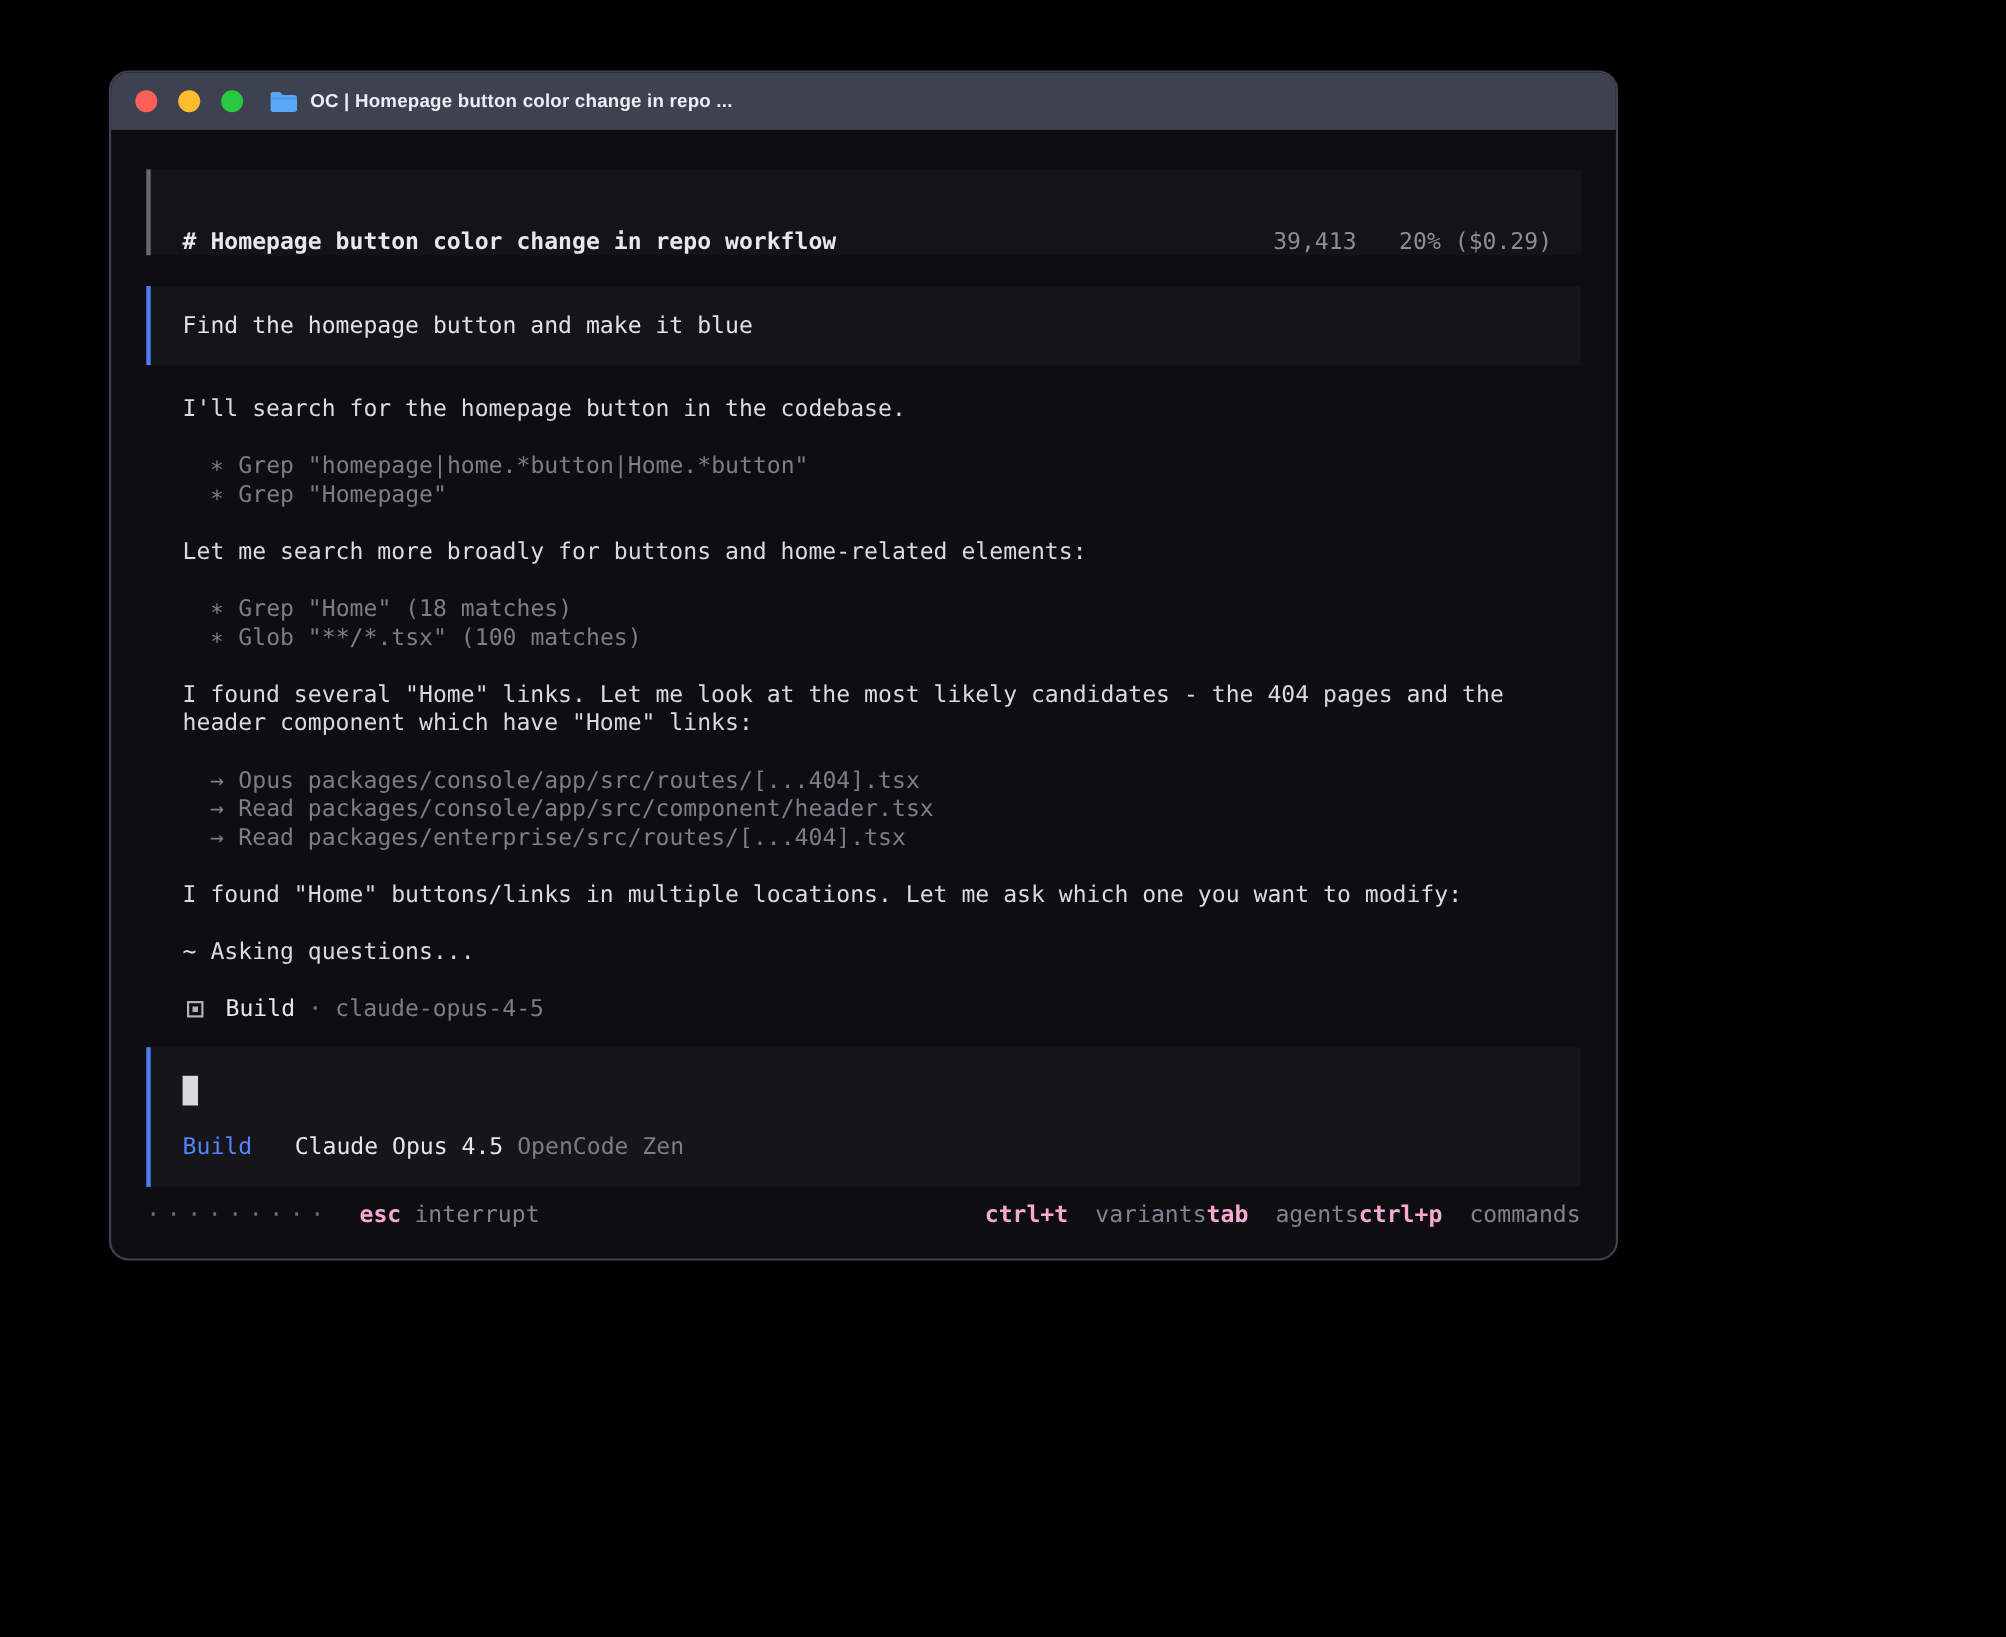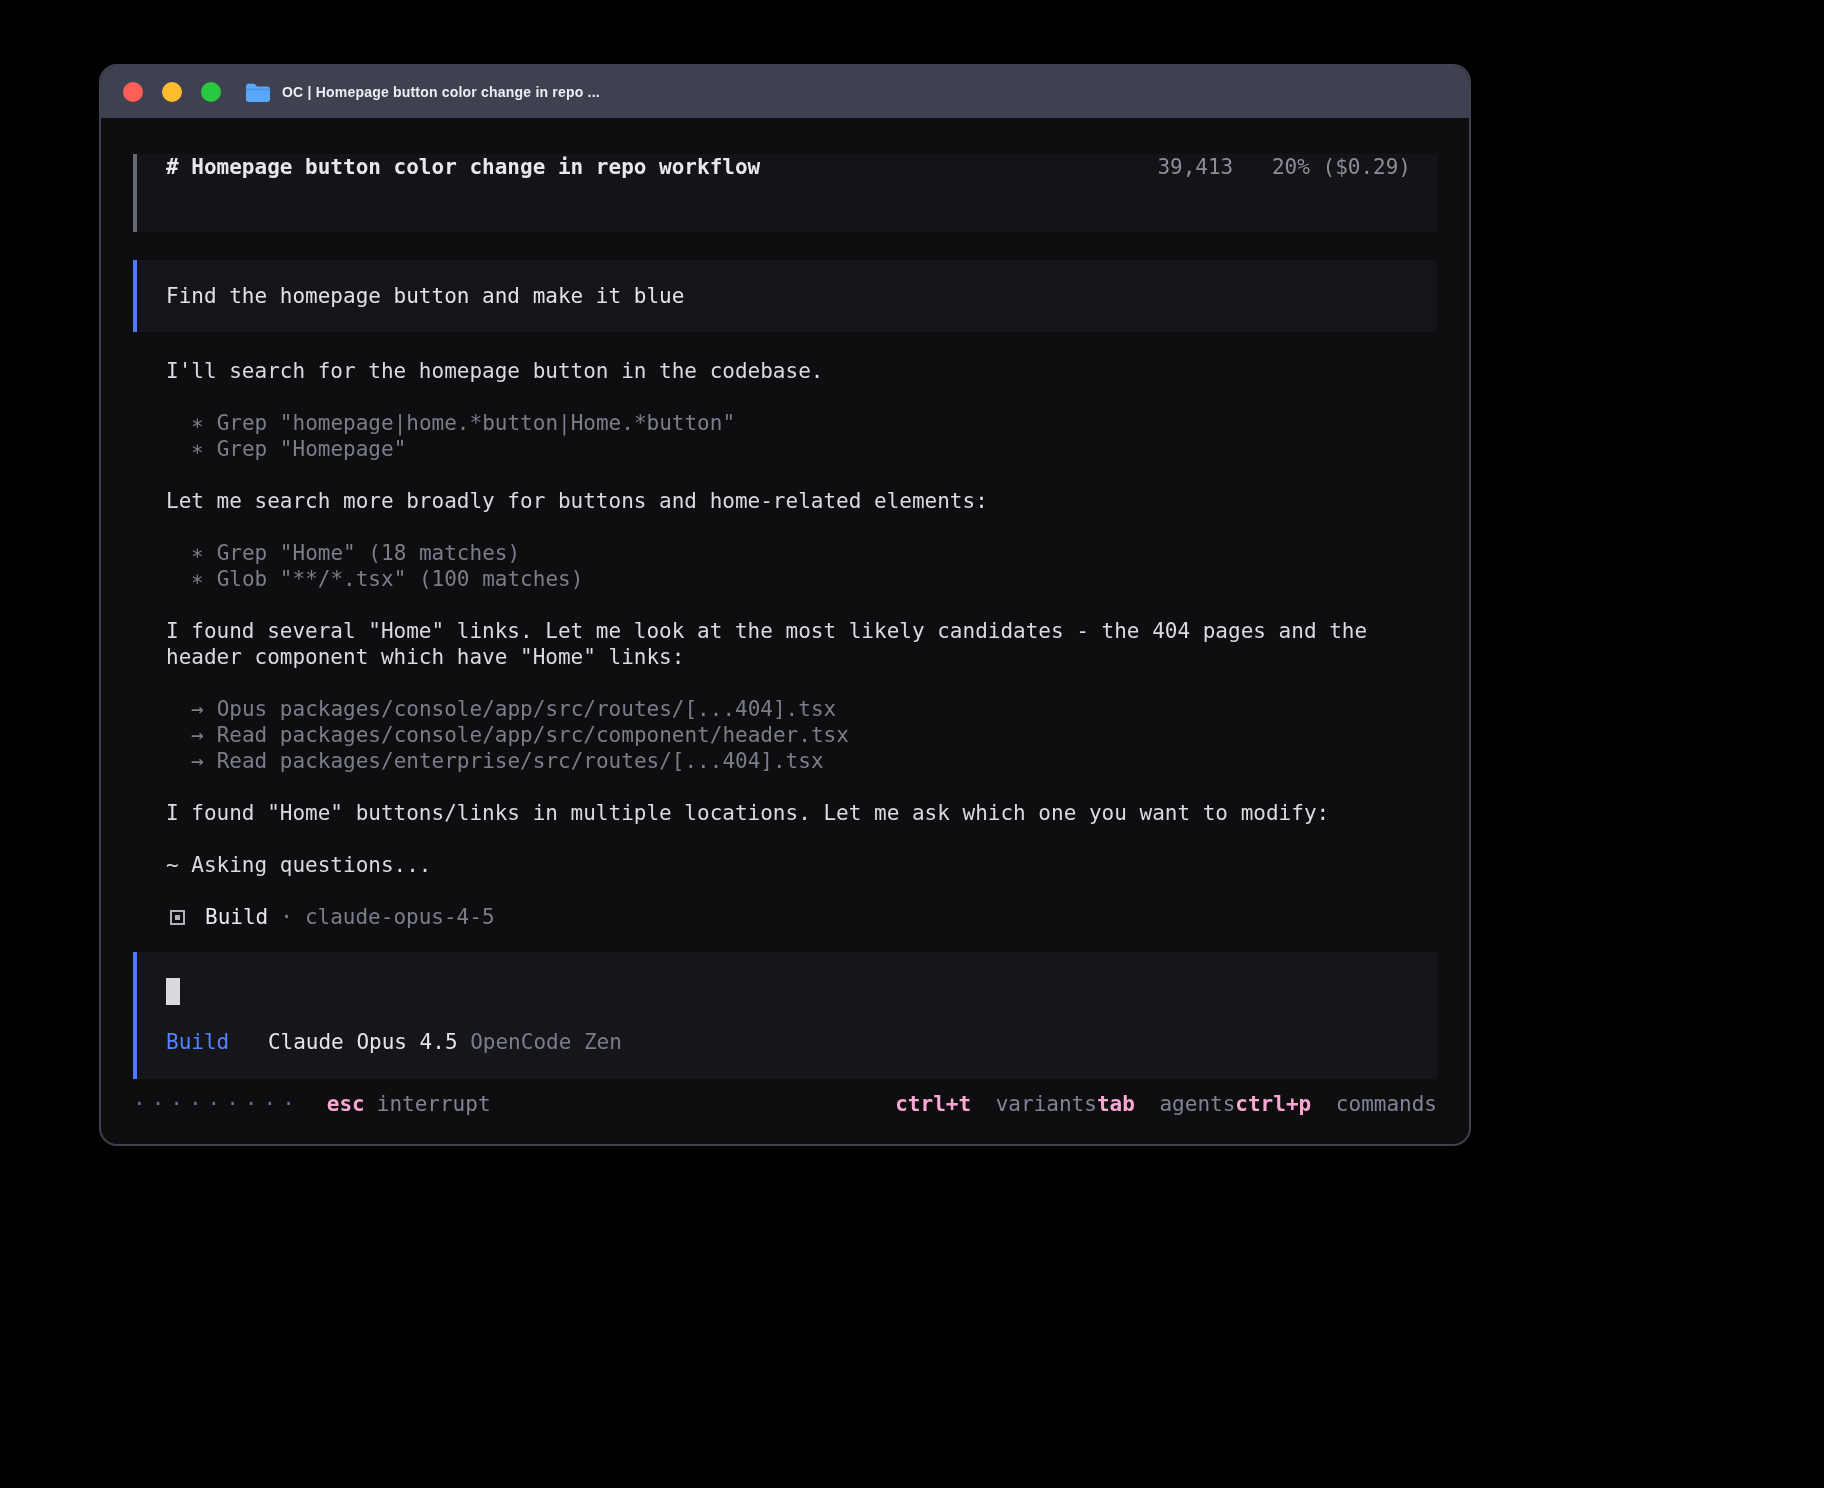--- a/index.html
+++ b/index.html
@@ -25,7 +25,7 @@
   .folder { margin-left: 24px; display: flex; align-items: center; }
   .win-title {
     margin-left: 11px; color: #eceef3; font-family: "Liberation Sans", sans-serif;
-    font-weight: bold; font-size: 14px; letter-spacing: 0.2px;
+    font-weight: bold; font-size: 17px; letter-spacing: 0.2px;
     white-space: nowrap;
   }
 

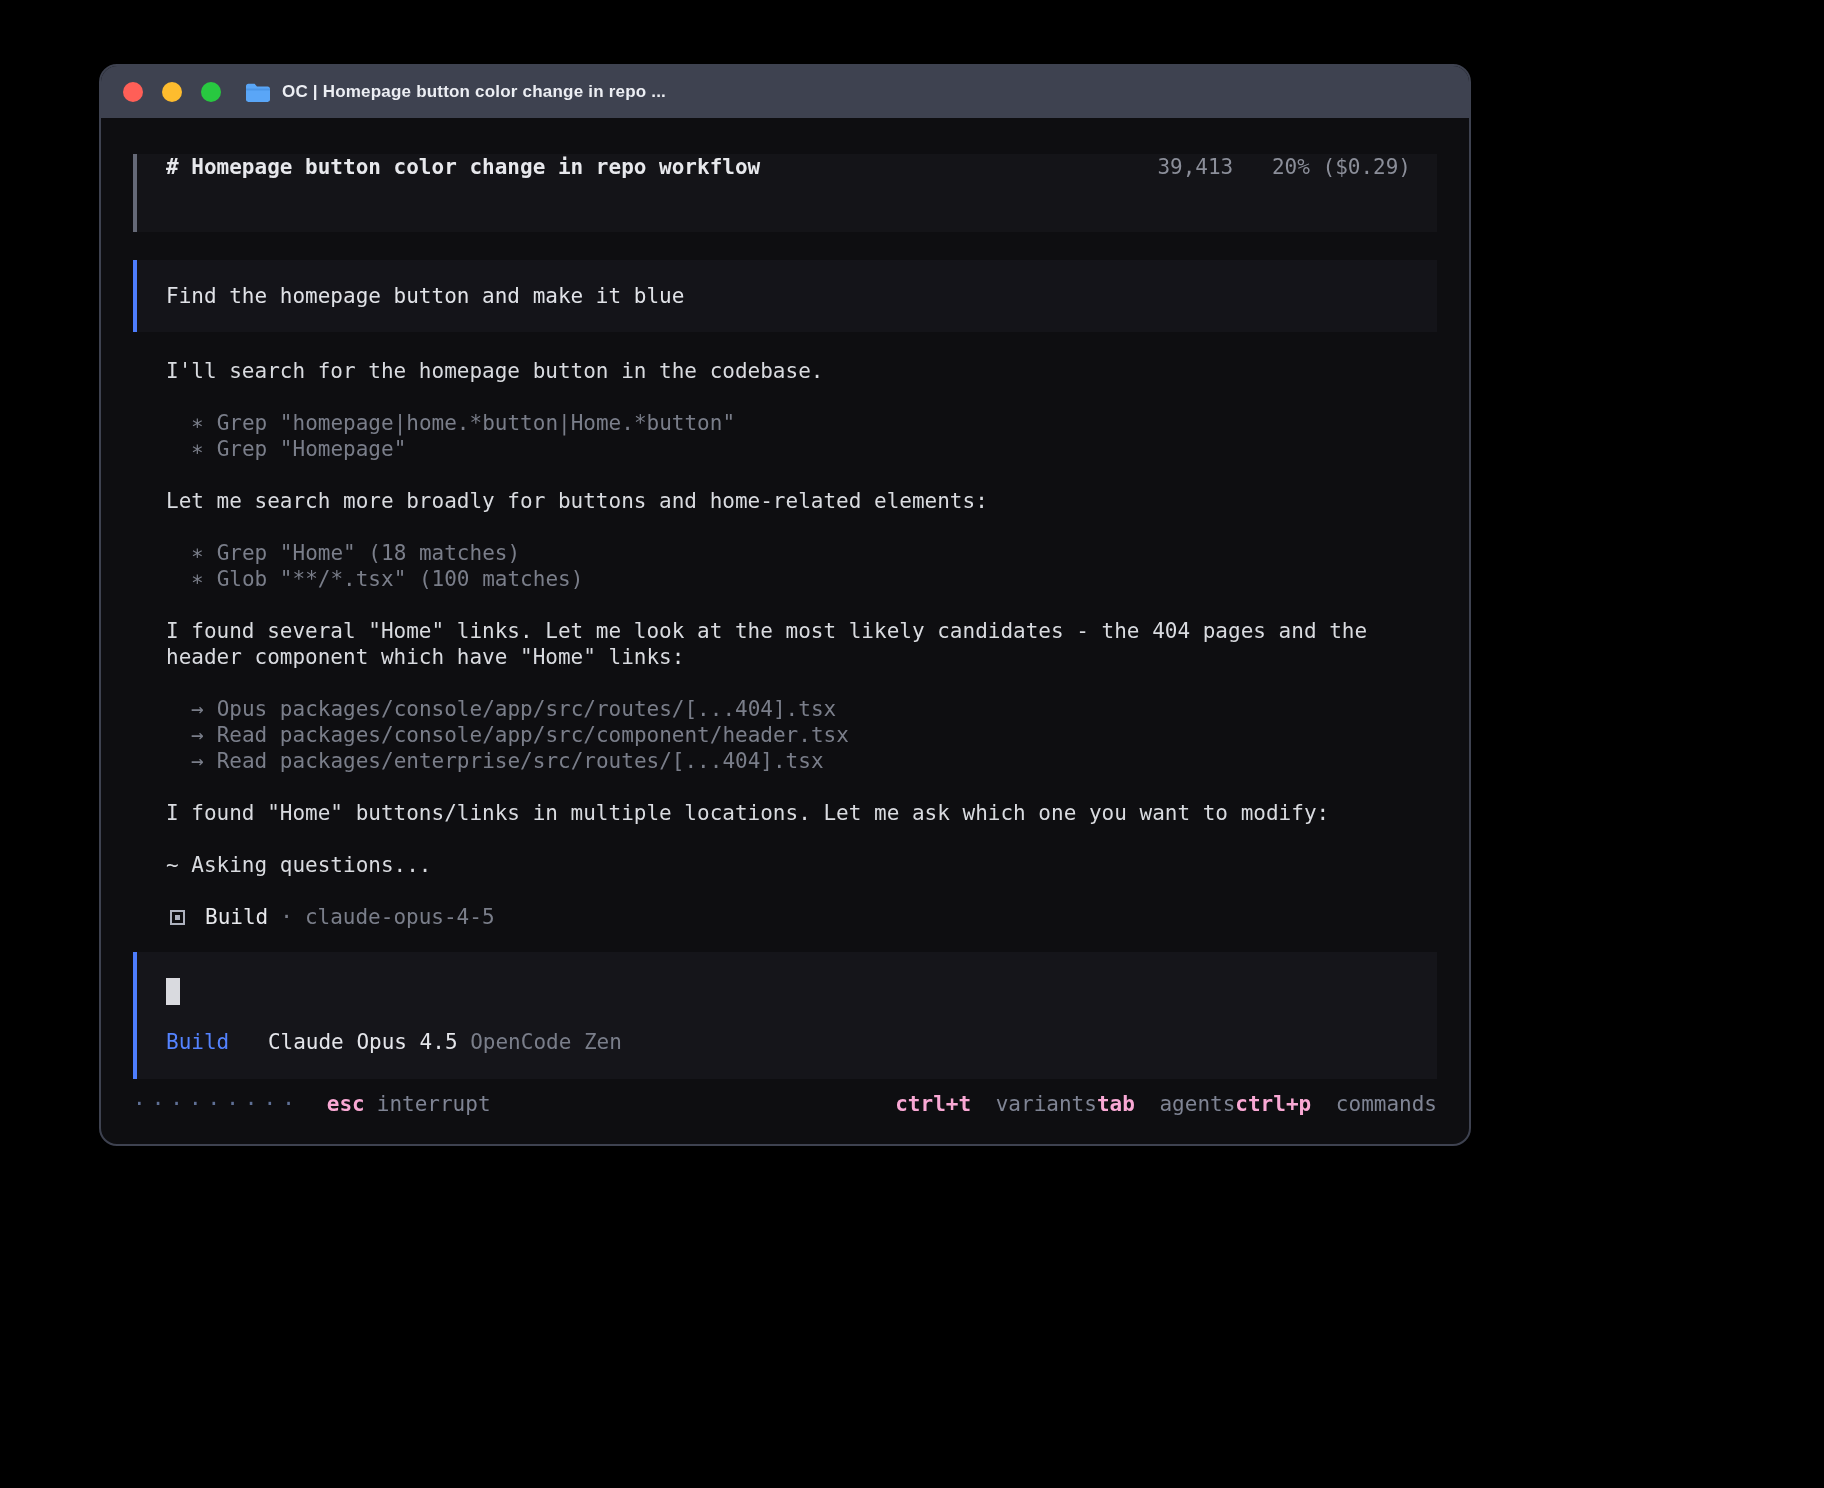--- a/index.html
+++ b/index.html
@@ -34,7 +34,7 @@
 
   .session-header {
     background: #141418; border-left: 4px solid #656977; height: 78px;
-    display: flex; align-items: flex-start; justify-content: space-between;
+    display: flex; align-items: flex-end; justify-content: space-between;
     padding: 0 26px 0 29px;
   }
   .sh-title { font-weight: bold; color: #e7e8ec; white-space: nowrap; }

